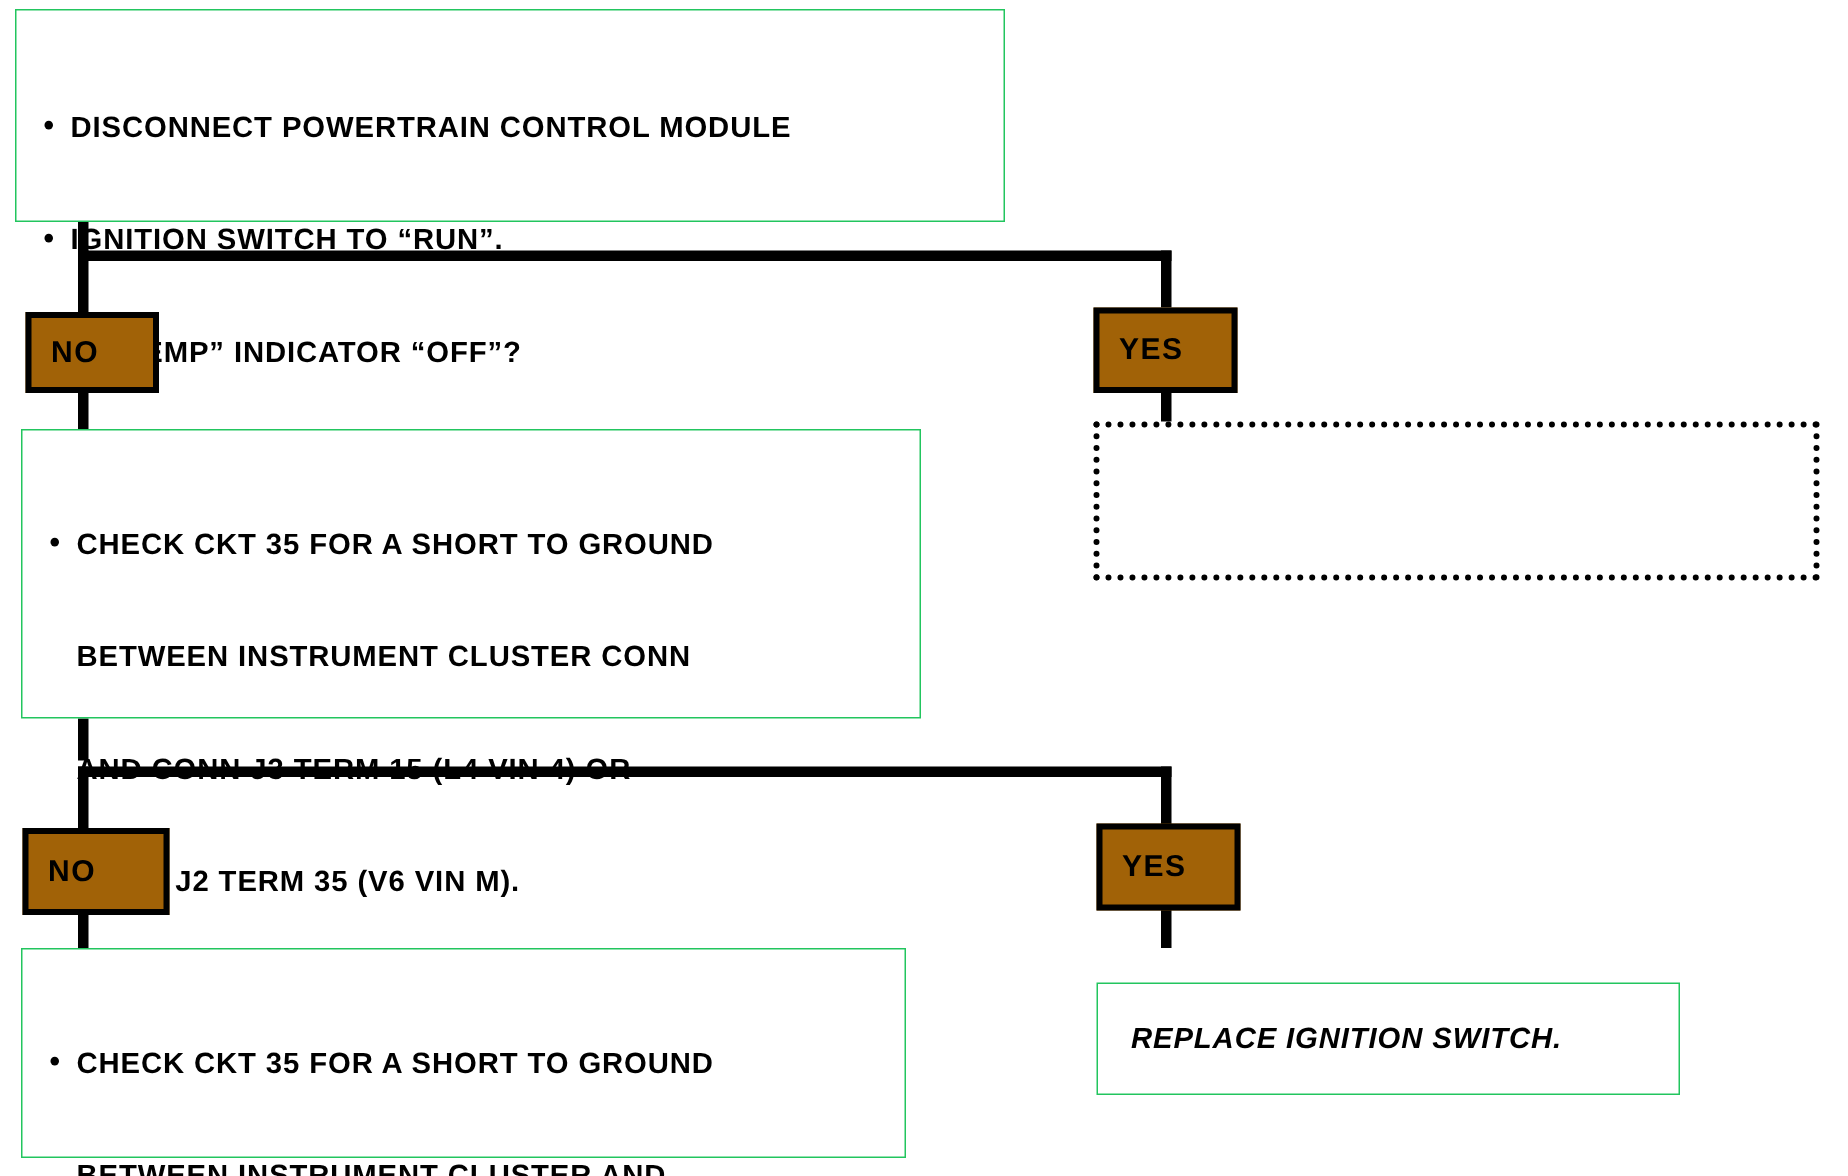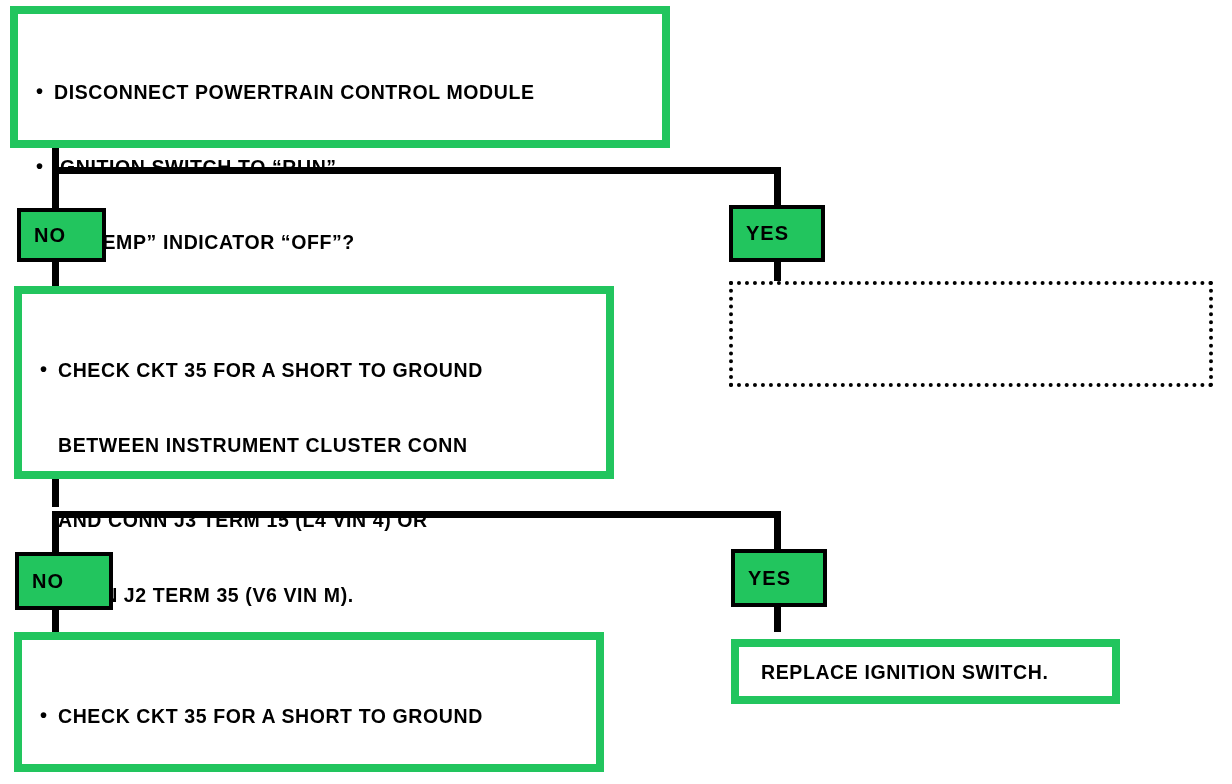--- a/index.html
+++ b/index.html
@@ -24,7 +24,7 @@
     position: absolute;
     box-sizing: border-box;
     background: #ffffff;
-    border: 8px solid #22c55e;
+    border: 1px solid #22c55e;
     z-index: 5;
   }
   

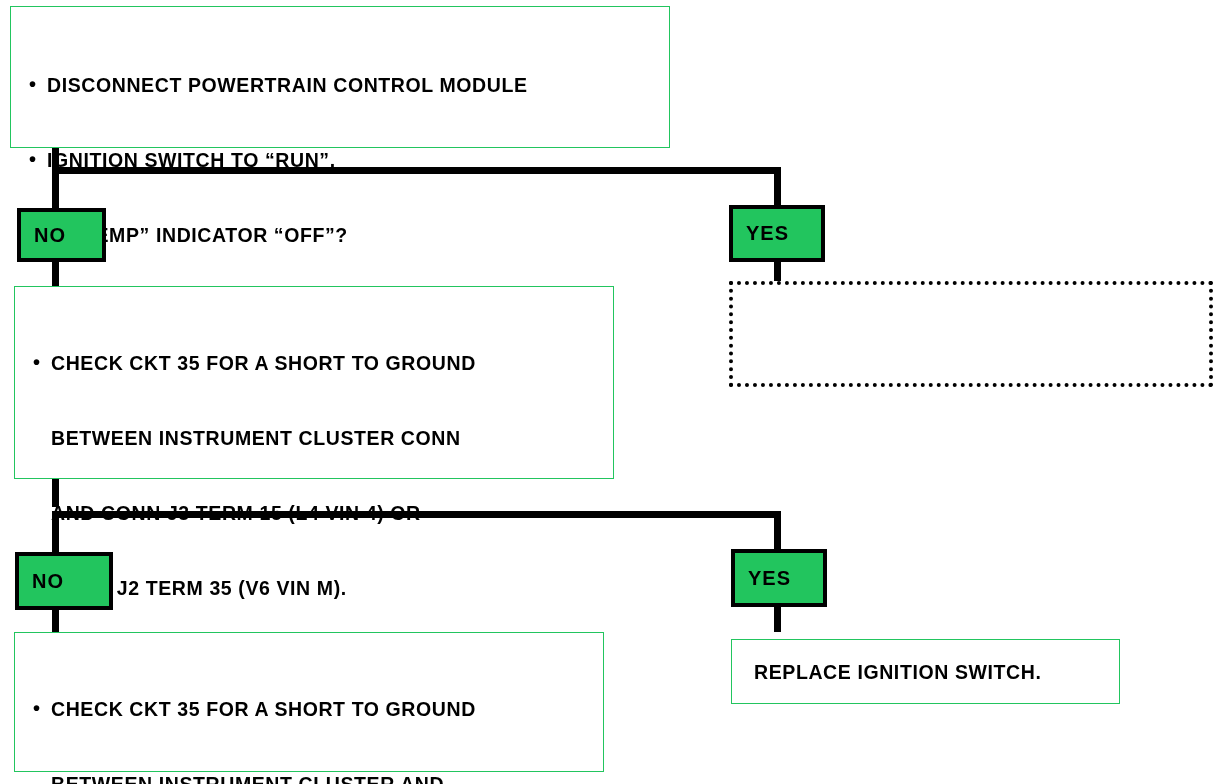--- a/index.html
+++ b/index.html
@@ -72,7 +72,7 @@
   .yn {
     position: absolute;
     box-sizing: border-box;
-    background: #22c55e;
+    background: #a16207;
     border: 4px solid #000000;
     display: flex;
     align-items: center;

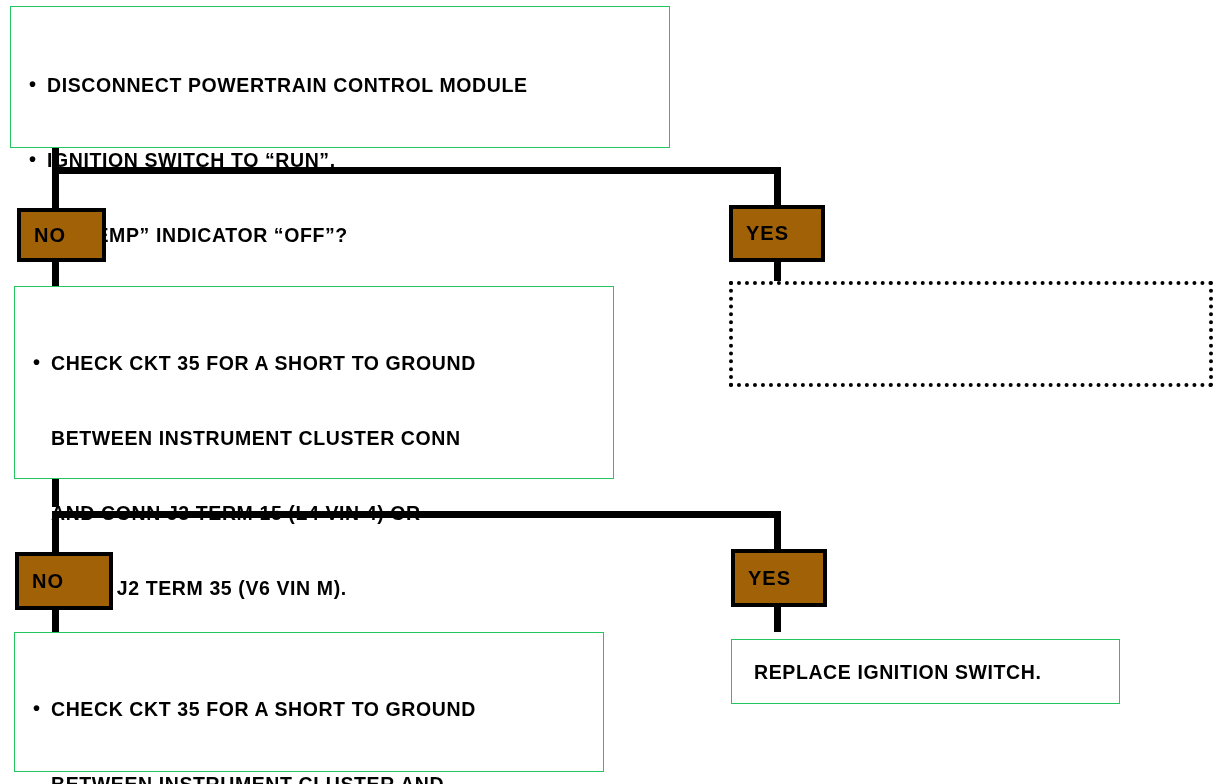--- a/index.html
+++ b/index.html
@@ -179,7 +179,7 @@
     </div>
   </div>
 
-  <div class="box" style="left:731px; top:639px; width:389px; height:65px;">
+  <div class="box" style="left:731px; top:655px; width:389px; height:75px;font-style:italic;">
     <div class="centered-text box-text">REPLACE IGNITION SWITCH.</div>
   </div>
 

